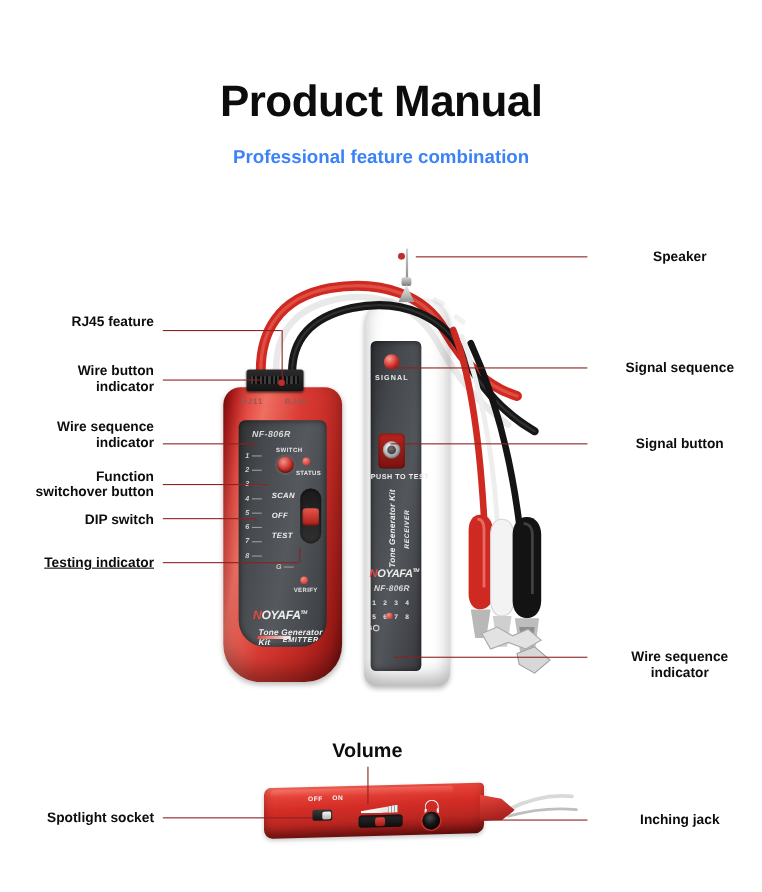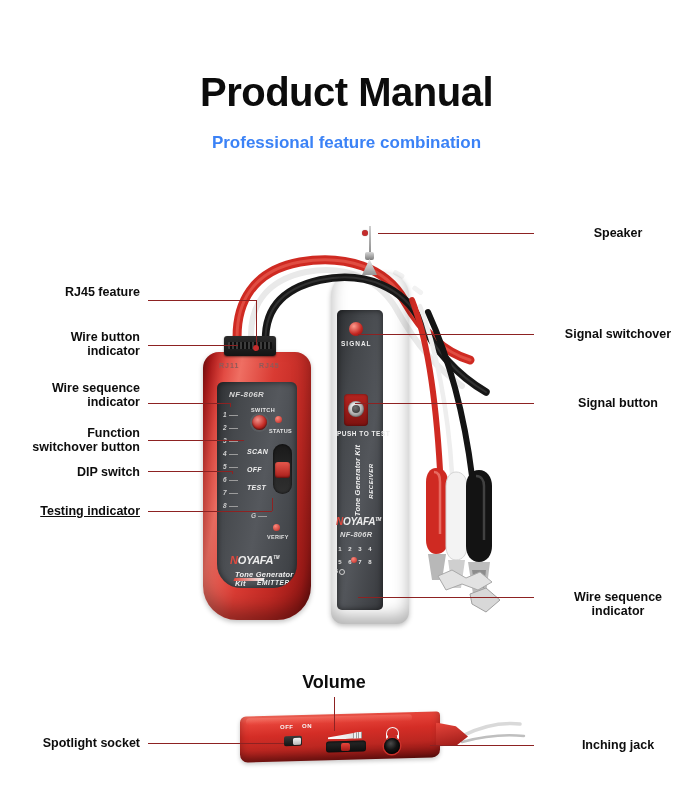--- a/index.html
+++ b/index.html
@@ -554,7 +554,7 @@
 <div class="label right-al" style="left:0px; top:736px; width:140px;">Spotlight socket</div>
 
 <div class="label left-al" style="left:548px; top:226px; width:140px;">Speaker</div>
-<div class="label left-al" style="left:548px; top:327px; width:140px;">Signal switchover</div>
+<div class="label left-al" style="left:548px; top:327px; width:140px;">Signal sequence</div>
 <div class="label left-al" style="left:548px; top:396px; width:140px;">Signal button</div>
 <div class="label left-al" style="left:548px; top:590px; width:140px;">Wire sequence
 indicator</div>

